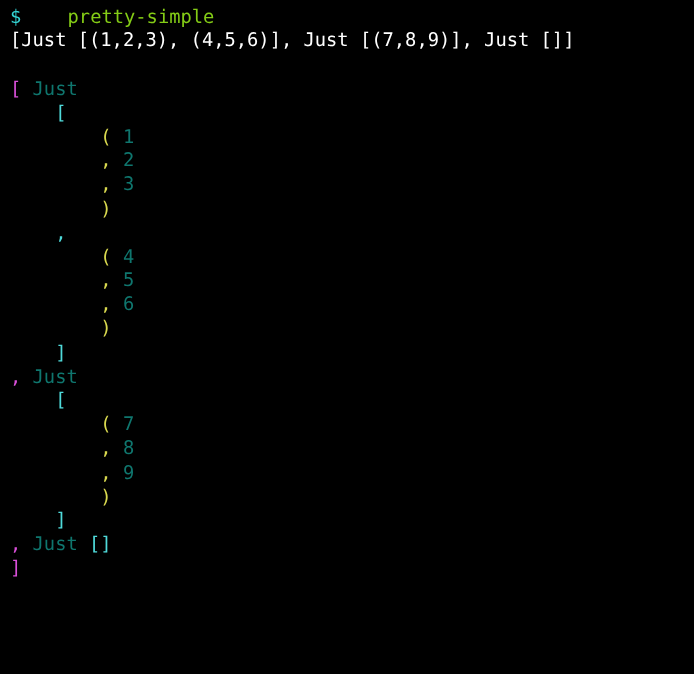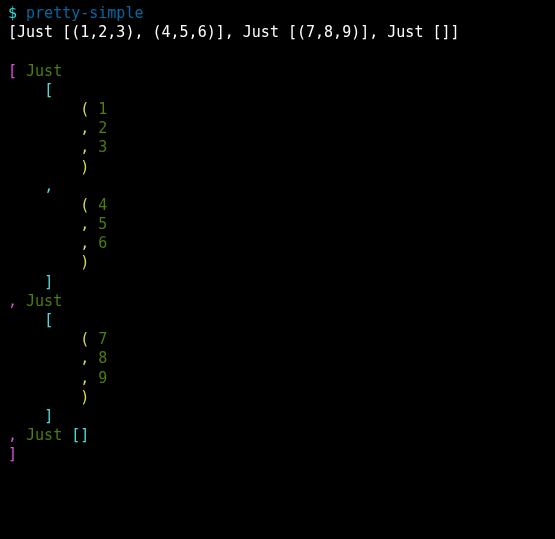--- a/index.html
+++ b/index.html
@@ -19,7 +19,7 @@
     white-space: pre;
   }
   .prompt   { color: #33d2d2; }      
-  .cmd      { color: #0369a1; }
+  .cmd      { color: #84cc16; margin-left: 28px; }
   .input    { color: #ffffff; }
   .magenta  { color: #d94fd9; }
   .cyan     { color: #4fdada; }

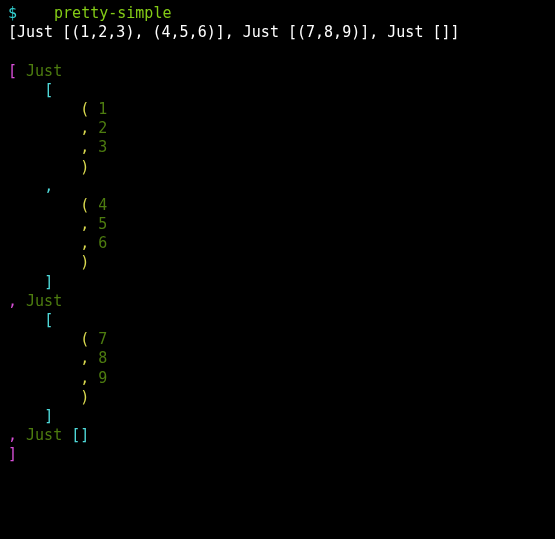--- a/index.html
+++ b/index.html
@@ -24,7 +24,7 @@
   .magenta  { color: #d94fd9; }
   .cyan     { color: #4fdada; }
   .yellow   { color: #d9d94f; }
-  .white    { color: #4d7c0f; }
+  .white    { color: #0f766e; }
 </style>
 </head>
 <body>

